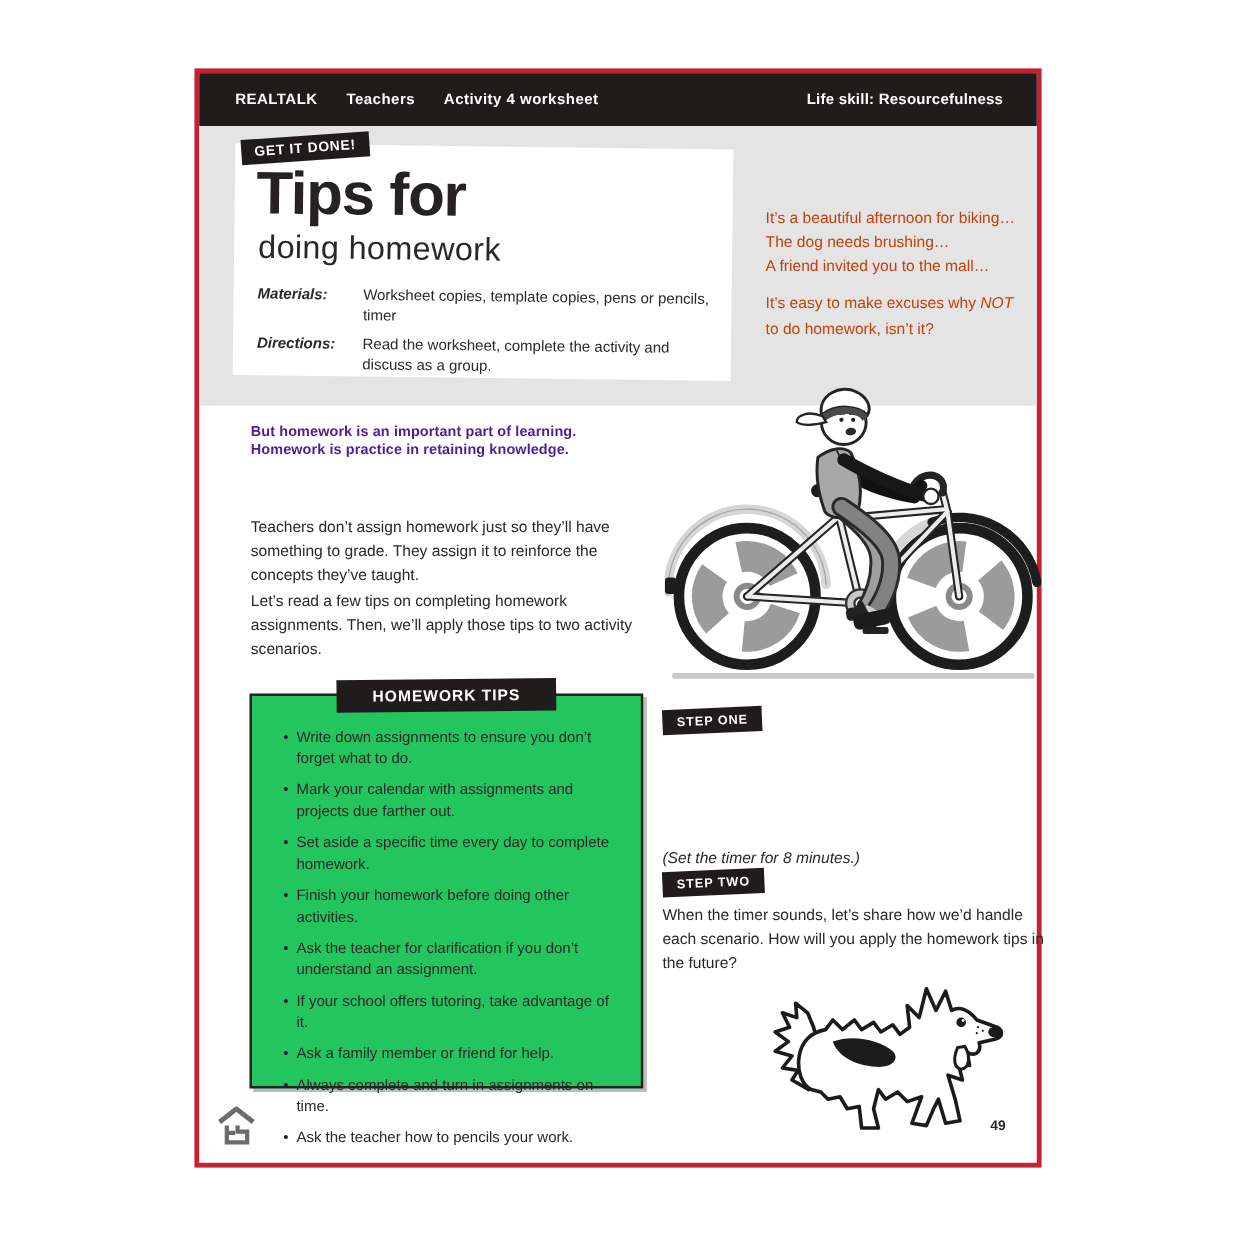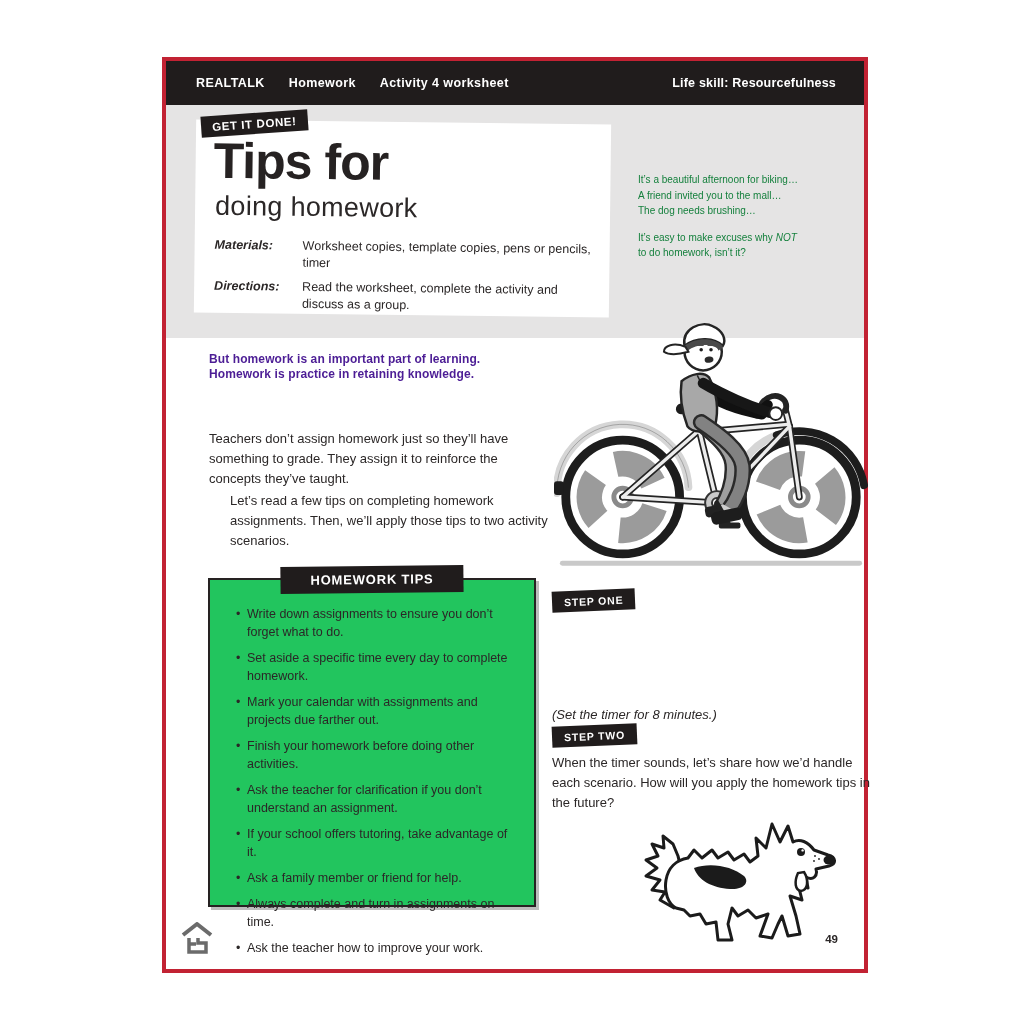--- a/index.html
+++ b/index.html
@@ -67,7 +67,7 @@
     <div class="topbar">
       <div class="left">
         <span>REALTALK</span>
-        <span>Homework</span>
+        <span>Teachers</span>
         <span>Activity 4 worksheet</span>
       </div>
       <div class="right">Life skill: Resourcefulness</div>

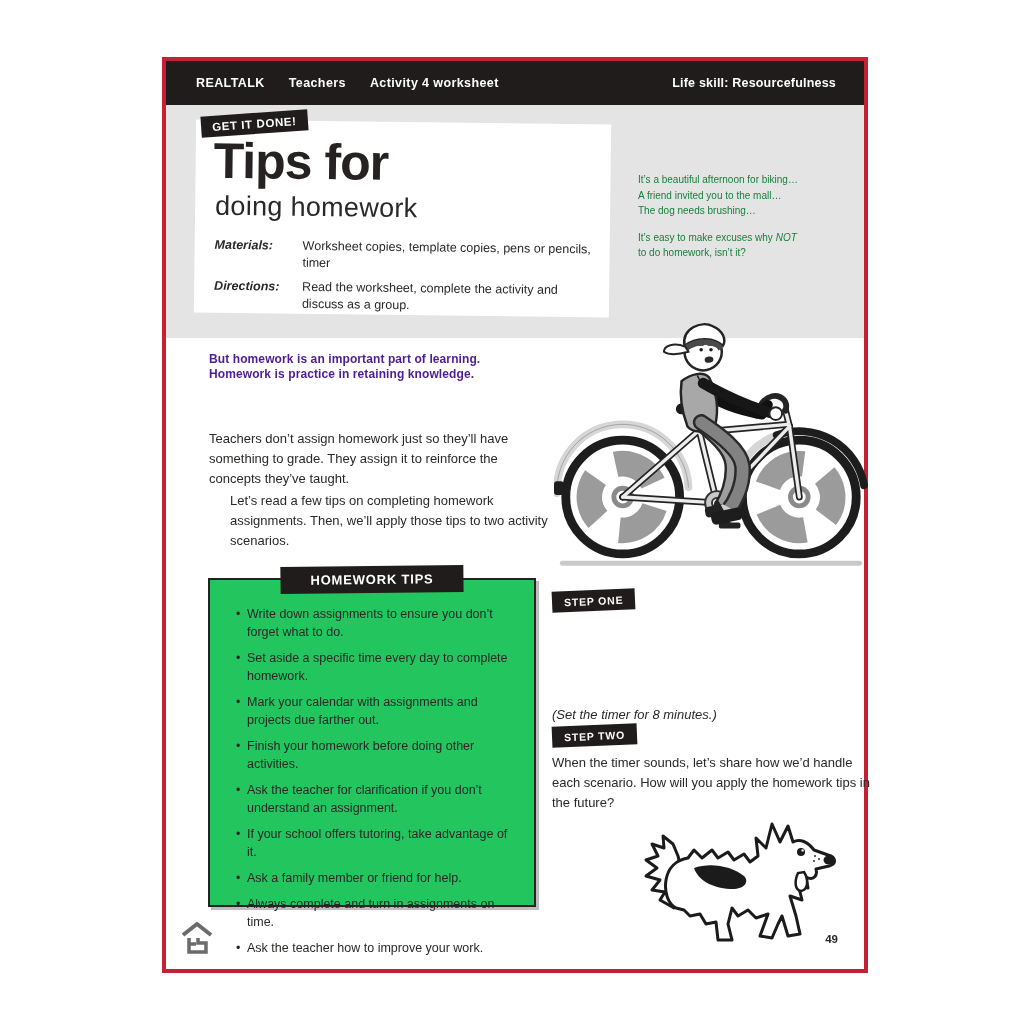--- a/index.html
+++ b/index.html
@@ -25,7 +25,7 @@
   .meta .label { font-weight:700; font-style:italic; }
 
   
-  .excuses { position:absolute; left:472px; top:111px; width:238px; font-size:10px; line-height:1.55; color:#15803d; }
+  .excuses { position:absolute; left:472px; top:111px; width:238px; font-size:13px; line-height:1.55; color:#c2410c; }
   .excuses .closing { margin-top:11px; }
   .excuses em { font-style:italic;margin-top:32px; }
 

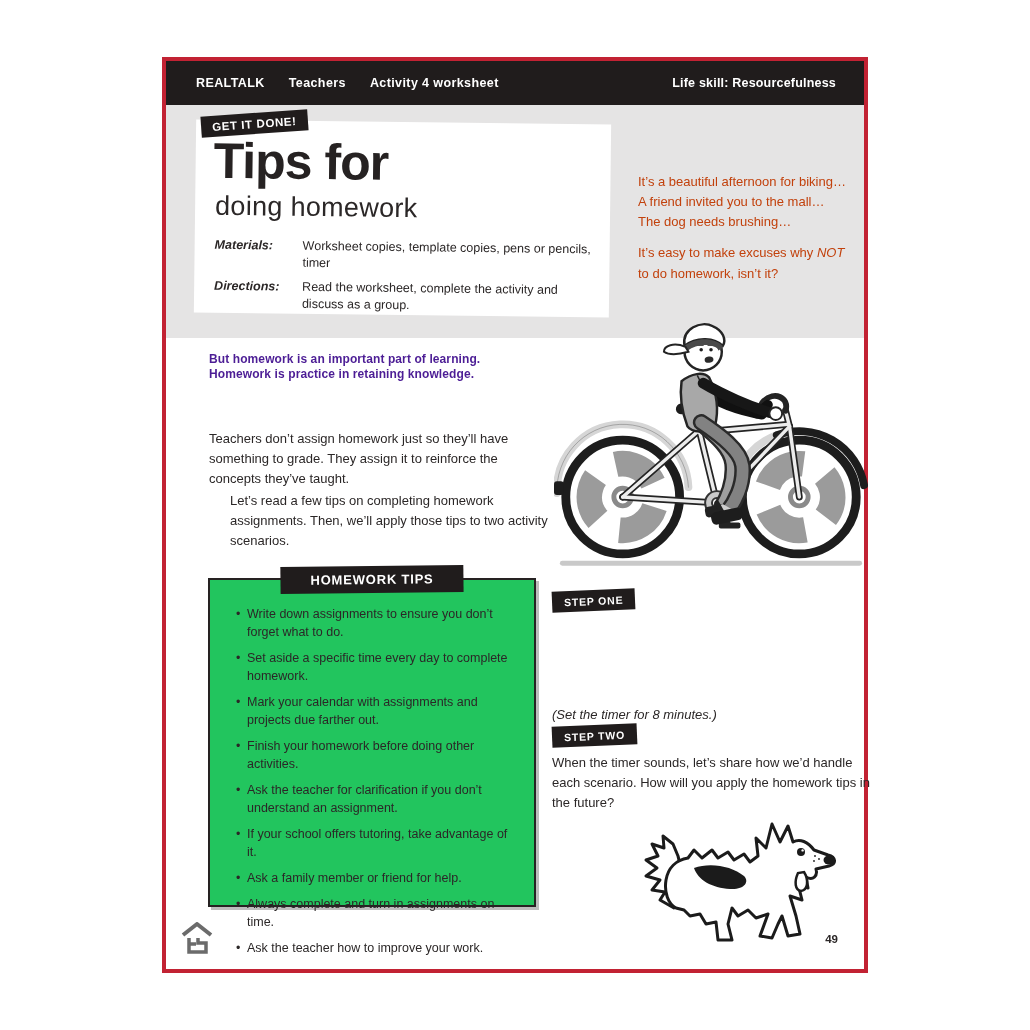--- a/index.html
+++ b/index.html
@@ -91,8 +91,8 @@
     <div class="excuses">
       <div>
           <p>It’s a beautiful afternoon for biking…</p>
+          <p>The dog needs brushing…</p>
           <p>A friend invited you to the mall…</p>
-          <p>The dog needs brushing…</p>
         </div>
       <p class="closing"><span>It’s easy to make excuses why </span><em>NOT</em><br><span>to do homework, isn’t it?</span></p>
     </div>

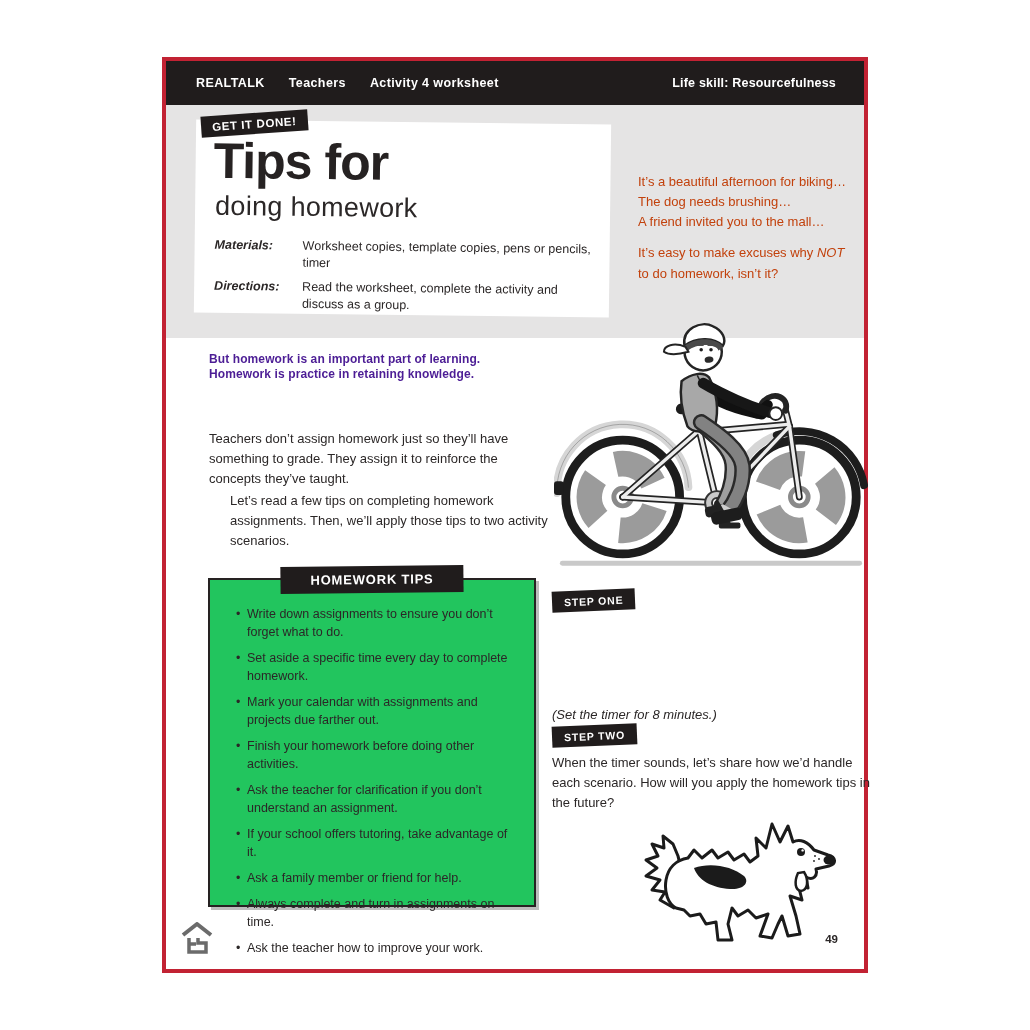--- a/index.html
+++ b/index.html
@@ -33,7 +33,7 @@
   .intro-heading { position:absolute; left:43px; top:291px; width:285px; font-size:12px; font-weight:700; line-height:1.28; color:#4c1d95; letter-spacing:0.1px; }
   .para { position:absolute; font-size:13px; line-height:1.55; color:#2b2727; }
   .p1 { left:43px; top:368px; width:335px; }
-  .p2 { left:43px; top:430px; width:320px;margin-left:21px; }
+  .p2 { left:43px; top:430px; width:320px; }
 
   
   .tipsbox { position:absolute; left:42px; top:517px; width:328px; height:329px; border:2px solid #262222; background:#22c55e; box-shadow:3px 3px 0 #bdbdbd; }

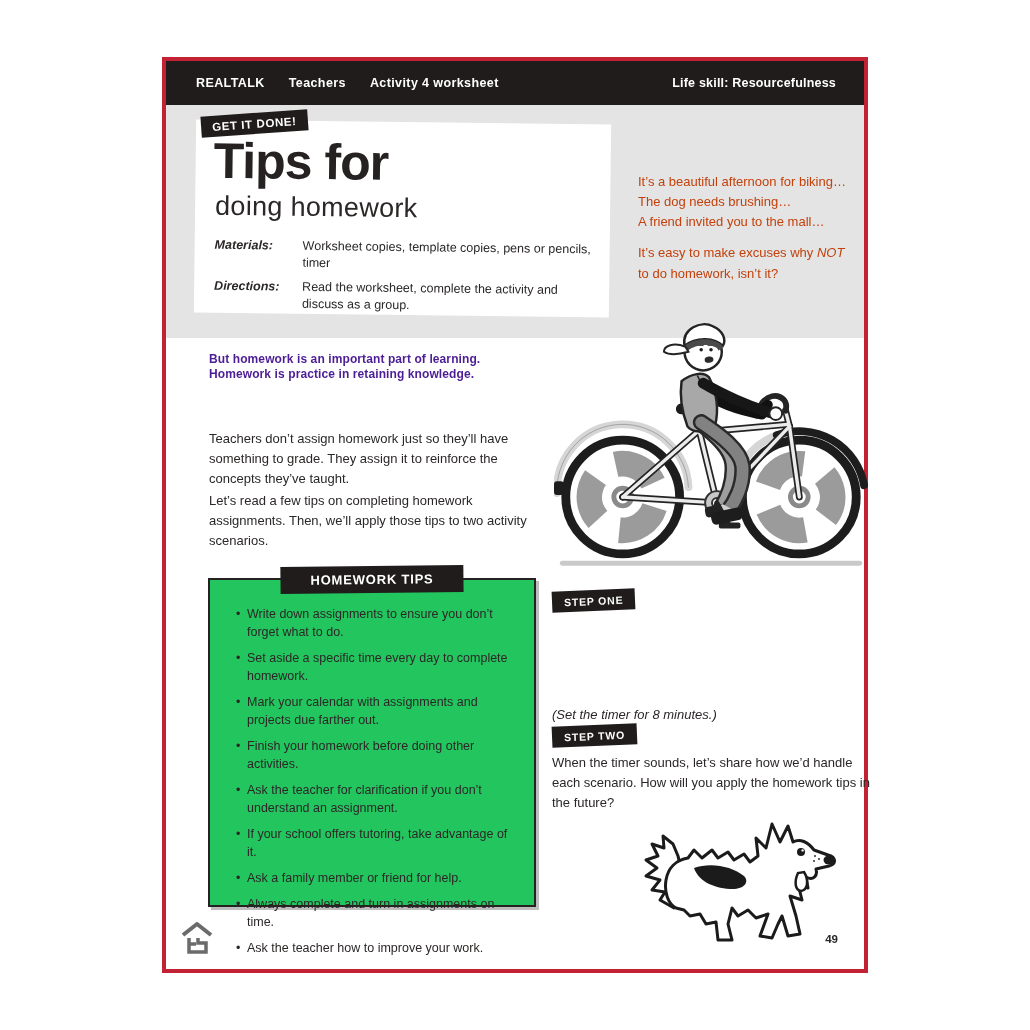--- a/index.html
+++ b/index.html
@@ -183,8 +183,8 @@
       <div class="tips-header">HOMEWORK TIPS</div>
       <ul class="tips-list">
           <li>Write down assignments to ensure you don’t forget what to do.</li>
+          <li>Mark your calendar with assignments and projects due farther out.</li>
           <li>Set aside a specific time every day to complete homework.</li>
-          <li>Mark your calendar with assignments and projects due farther out.</li>
           <li>Finish your homework before doing other activities.</li>
           <li>Ask the teacher for clarification if you don’t understand an assignment.</li>
           <li>If your school offers tutoring, take advantage of it.</li>

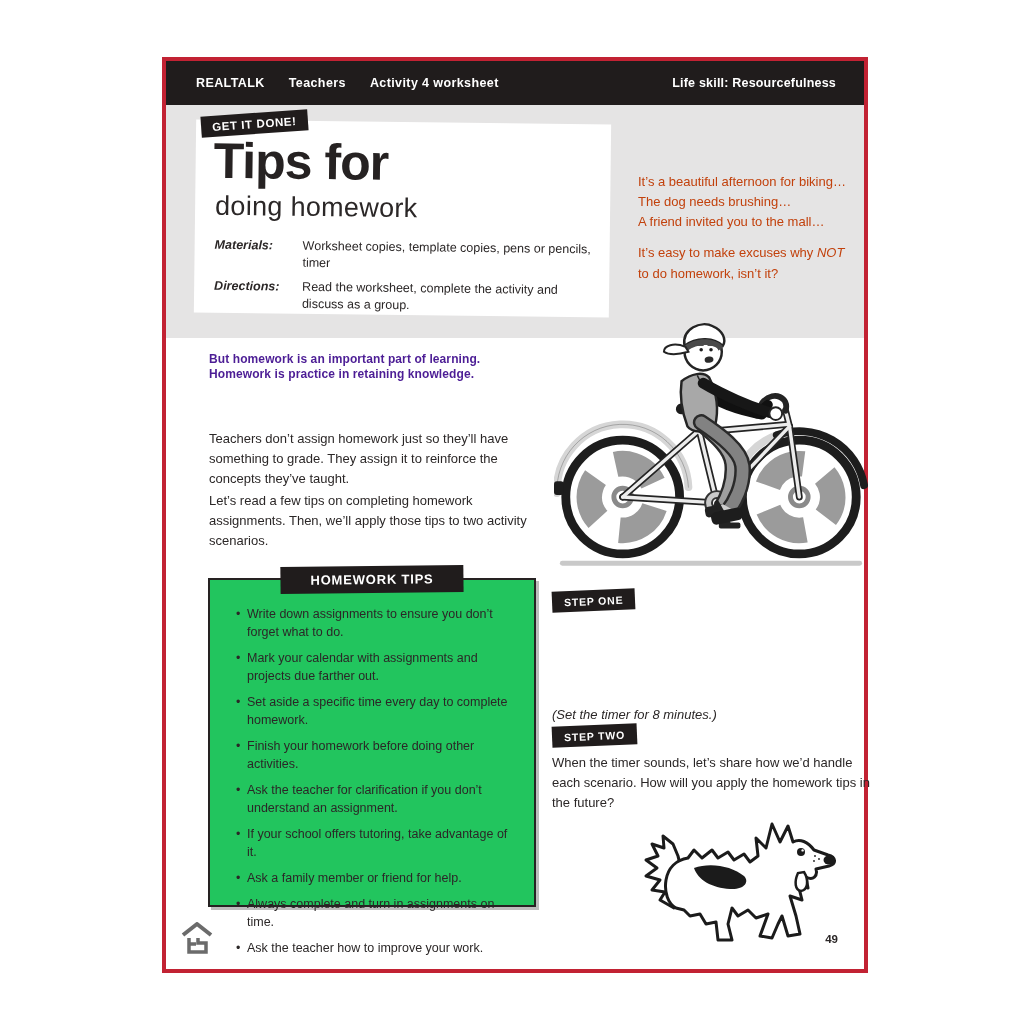--- a/index.html
+++ b/index.html
@@ -190,7 +190,7 @@
           <li>If your school offers tutoring, take advantage of it.</li>
           <li>Ask a family member or friend for help.</li>
           <li>Always complete and turn in assignments on time.</li>
-          <li>Ask the teacher how to improve your work.</li>
+          <li>Ask the teacher how to pencils your work.</li>
         </ul>
     </div>
 

